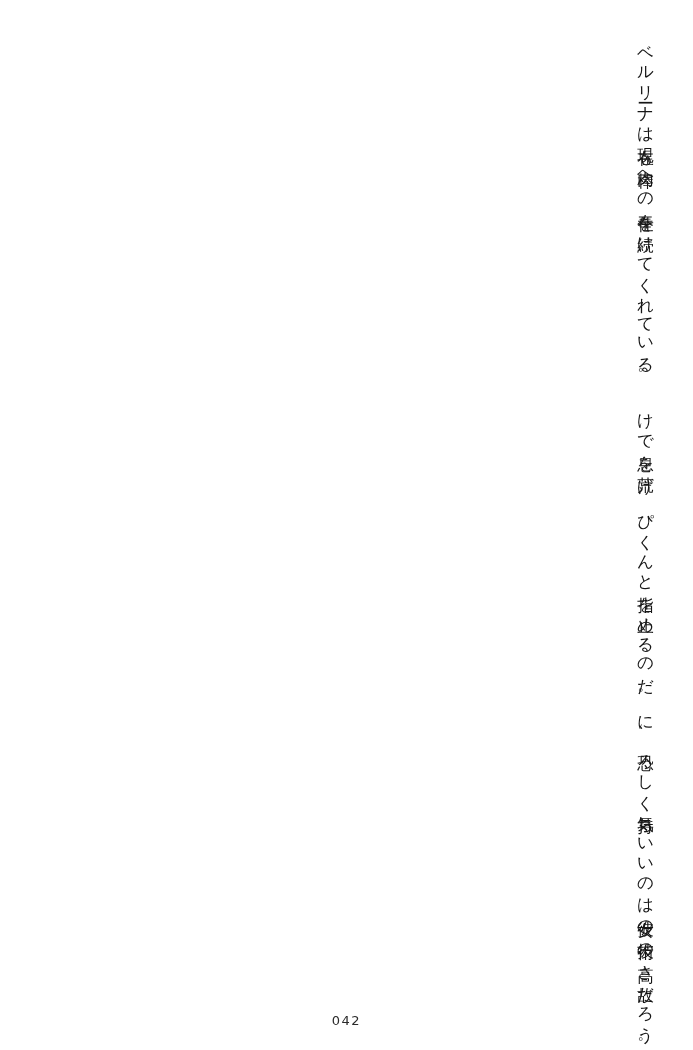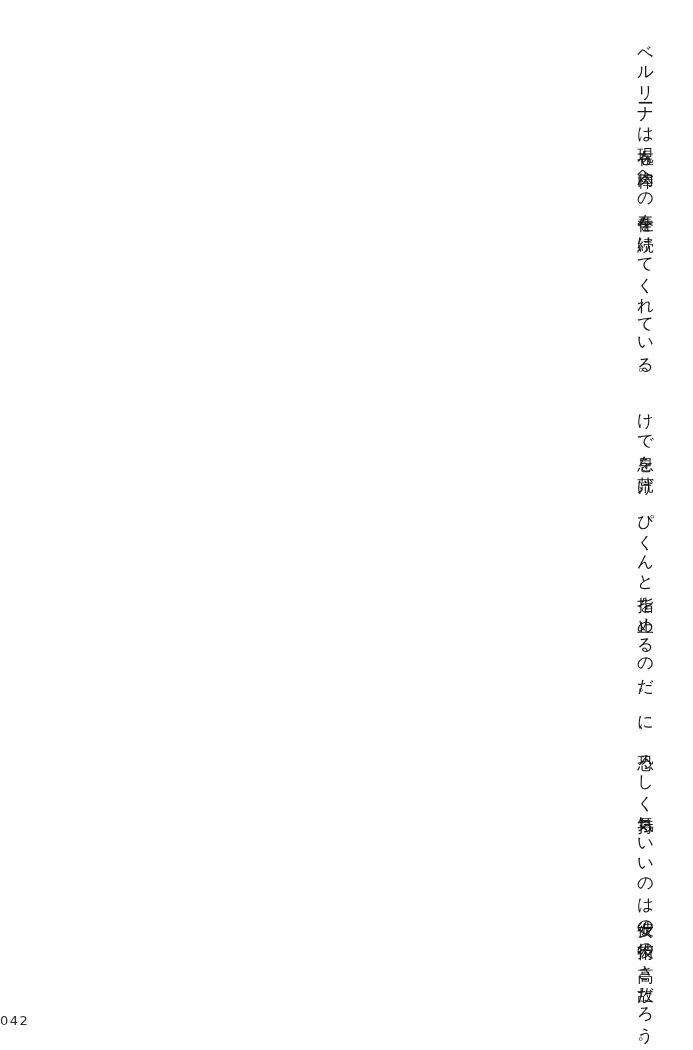--- a/index.html
+++ b/index.html
@@ -64,7 +64,7 @@
     bottom: 22px;
     left: 0;
     right: 0;
-    text-align: left;
+    text-align: center;
     font-family: "DejaVu Sans", sans-serif;
     font-size: 13px;
     letter-spacing: 1.5px;

